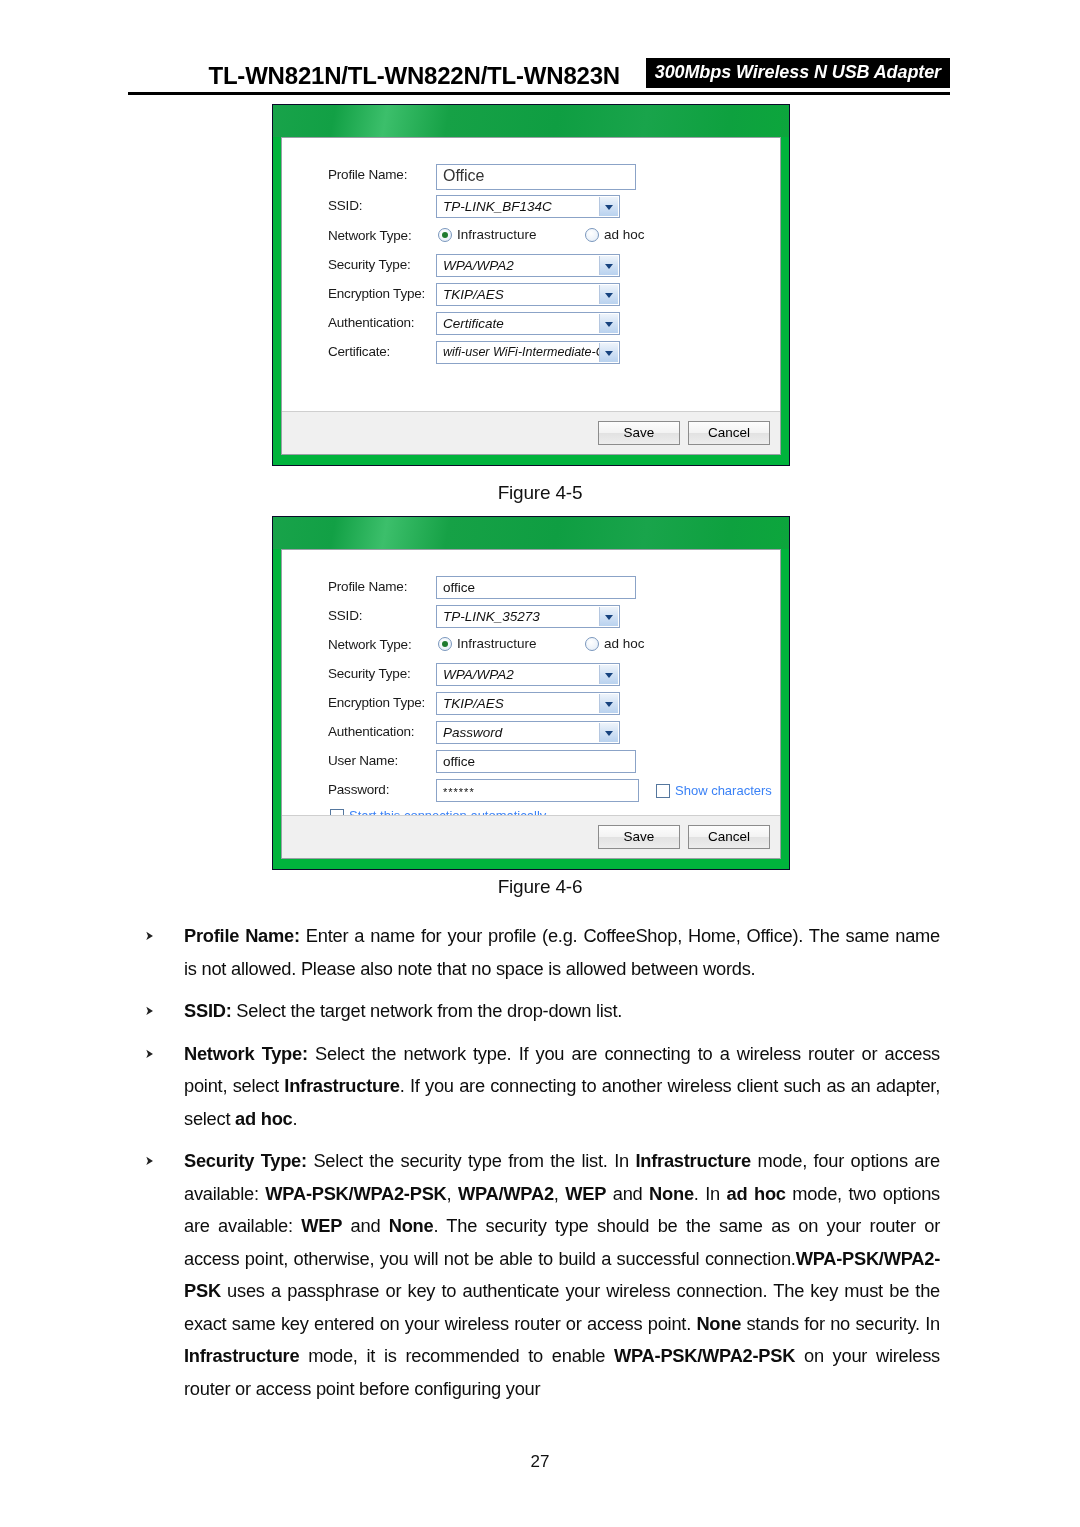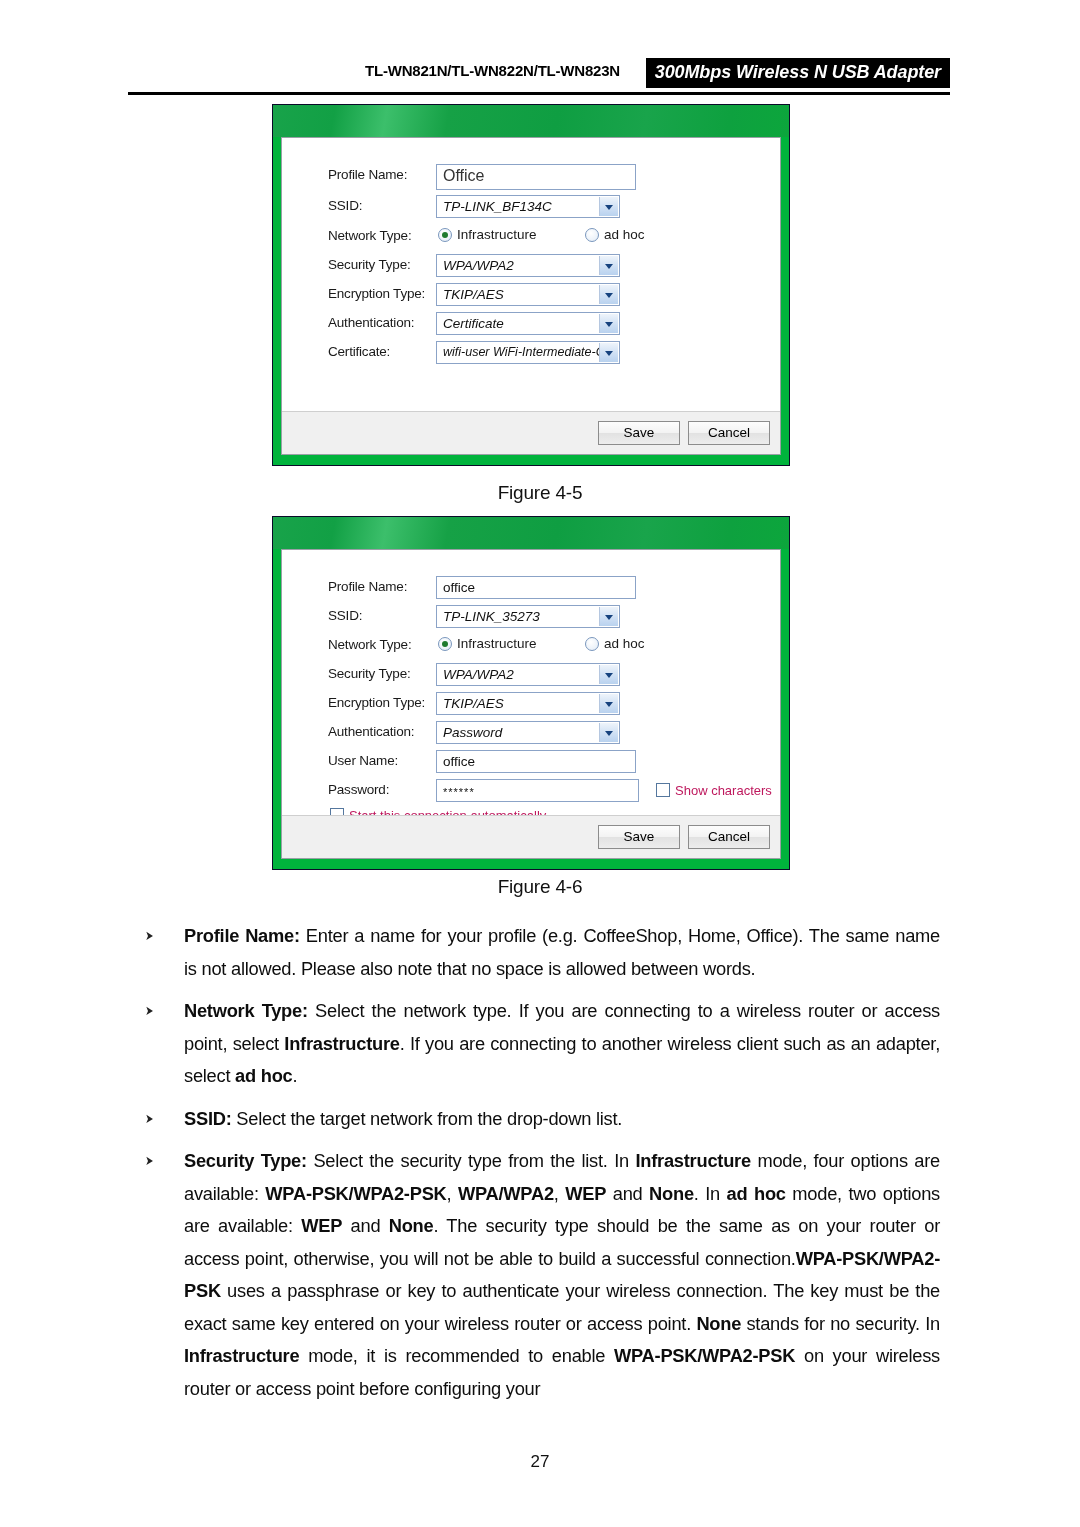--- a/index.html
+++ b/index.html
@@ -28,7 +28,7 @@
     position: absolute;
     right: 330px;
     top: 4px;
-    font-size: 15px;
+    font-size: 24px;
     font-weight: bold;
     letter-spacing: -0.2px;
     white-space: nowrap;

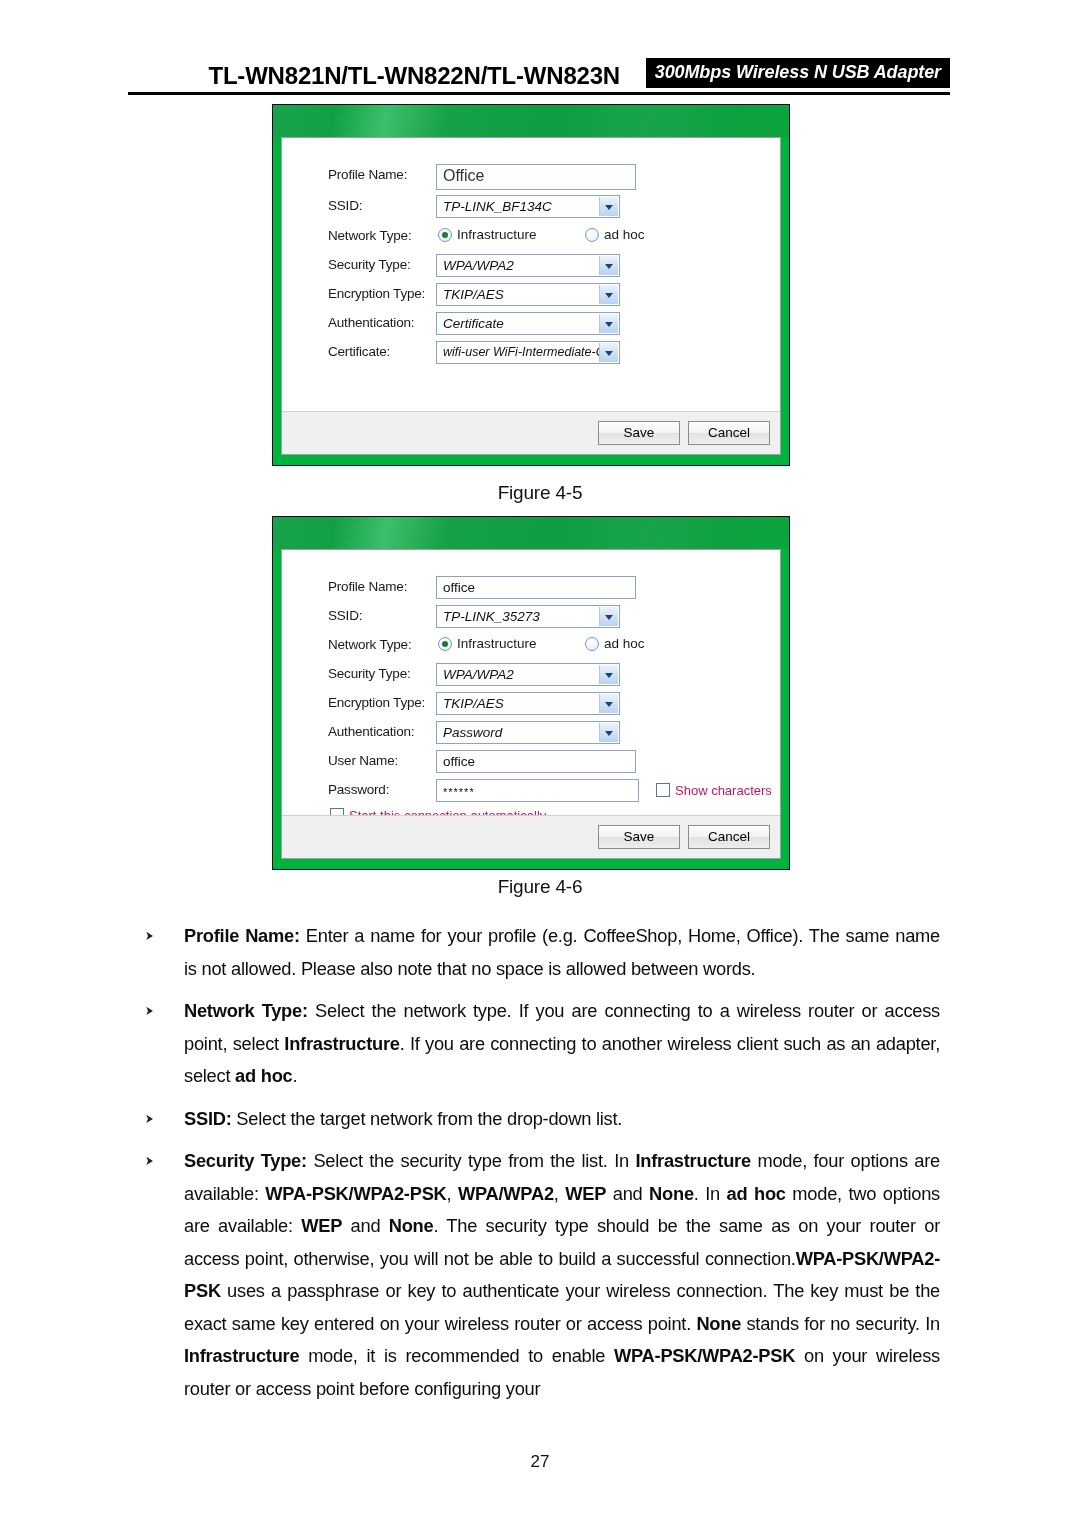--- a/index.html
+++ b/index.html
@@ -183,9 +183,9 @@
   .check-wrap {
     position: absolute;
     display: flex;
-    align-items: flex-start;
+    align-items: center;
     font-size: 13px;
-    color: #be185d;
+    color: #3b82f6;
     white-space: nowrap;
   }
   .check-box {

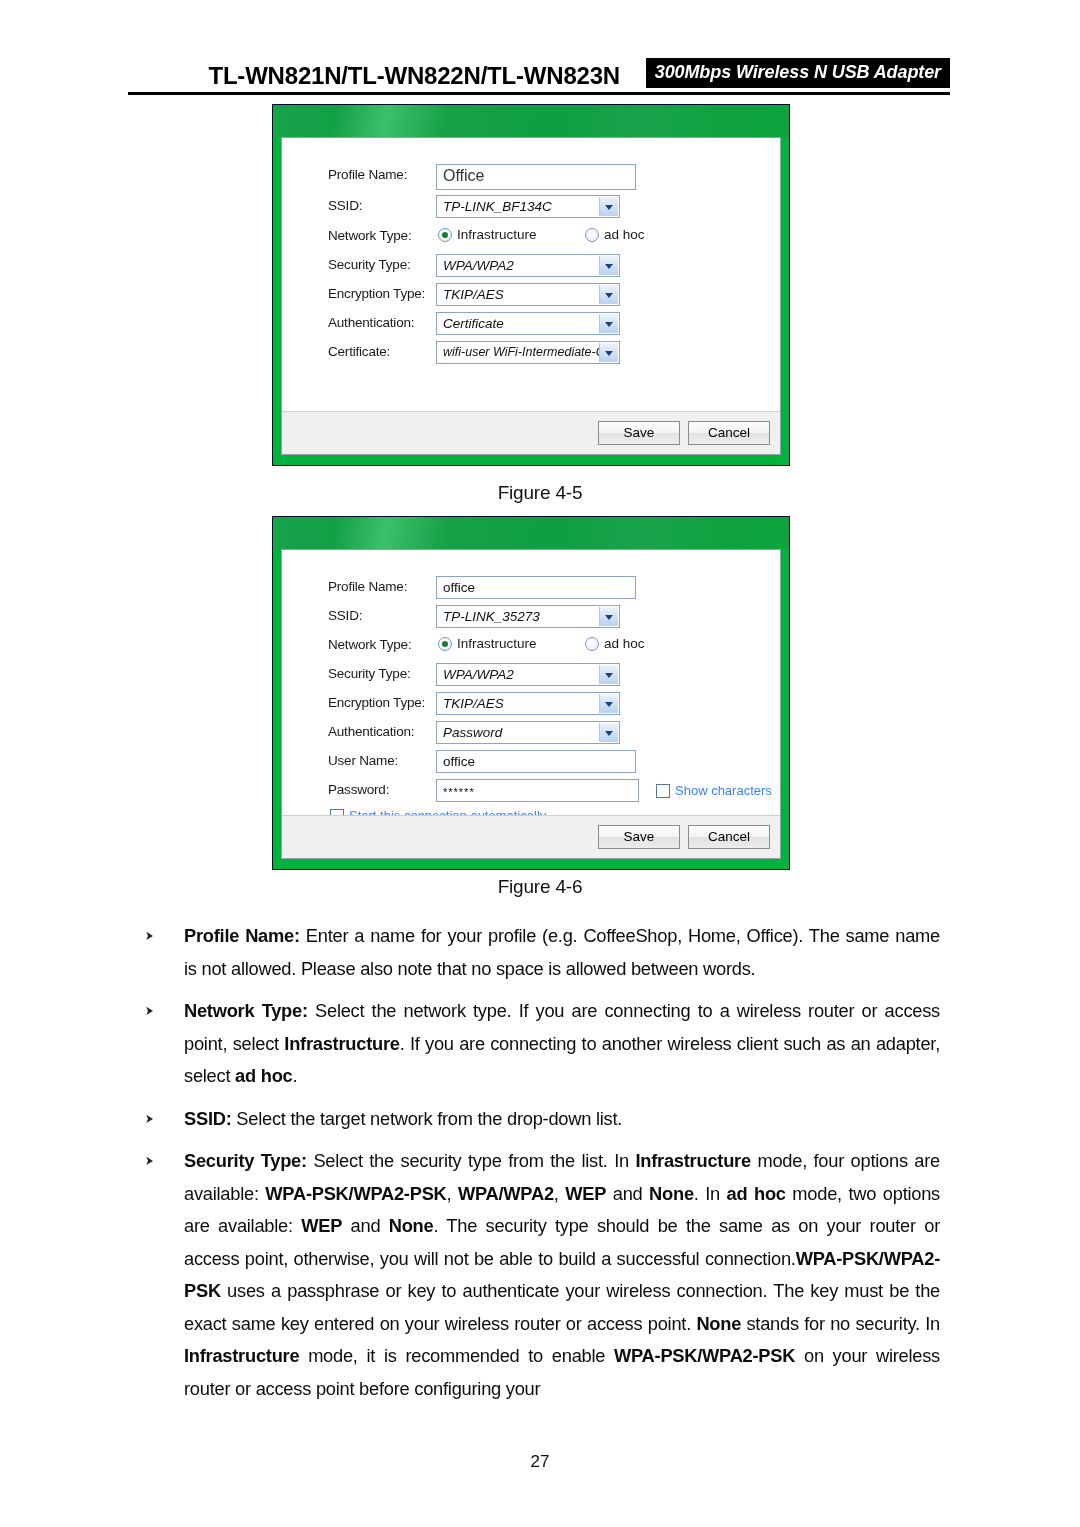--- a/index.html
+++ b/index.html
@@ -442,8 +442,8 @@
 
 <div class="body-text">
   <p class="bullet"><b>Profile Name:</b> Enter a name for your profile (e.g. CoffeeShop, Home, Office). The same name is not allowed. Please also note that no space is allowed between words.</p>
+  <p class="bullet"><b>SSID:</b> Select the target network from the drop-down list.</p>
   <p class="bullet"><b>Network Type:</b> Select the network type. If you are connecting to a wireless router or access point, select <b>Infrastructure</b>. If you are connecting to another wireless client such as an adapter, select <b>ad hoc</b>.</p>
-  <p class="bullet"><b>SSID:</b> Select the target network from the drop-down list.</p>
   <p class="bullet"><b>Security Type:</b> Select the security type from the list. In <b>Infrastructure</b> mode, four options are available: <b>WPA-PSK/WPA2-PSK</b>, <b>WPA/WPA2</b>, <b>WEP</b> and <b>None</b>. In <b>ad hoc</b> mode, two options are available: <b>WEP</b> and <b>None</b>. The security type should be the same as on your router or access point, otherwise, you will not be able to build a successful connection.<b>WPA-PSK/WPA2-PSK</b> uses a passphrase or key to authenticate your wireless connection. The key must be the exact same key entered on your wireless router or access point. <b>None</b> stands for no security. In <b>Infrastructure</b> mode, it is recommended to enable <b>WPA-PSK/WPA2-PSK</b> on your wireless router or access point before configuring your</p>
 </div>
 

